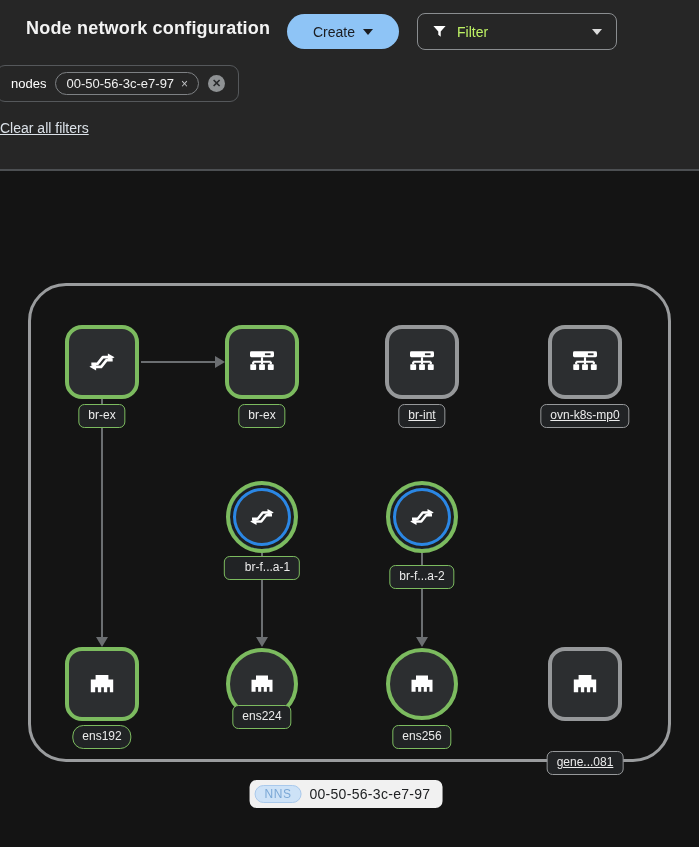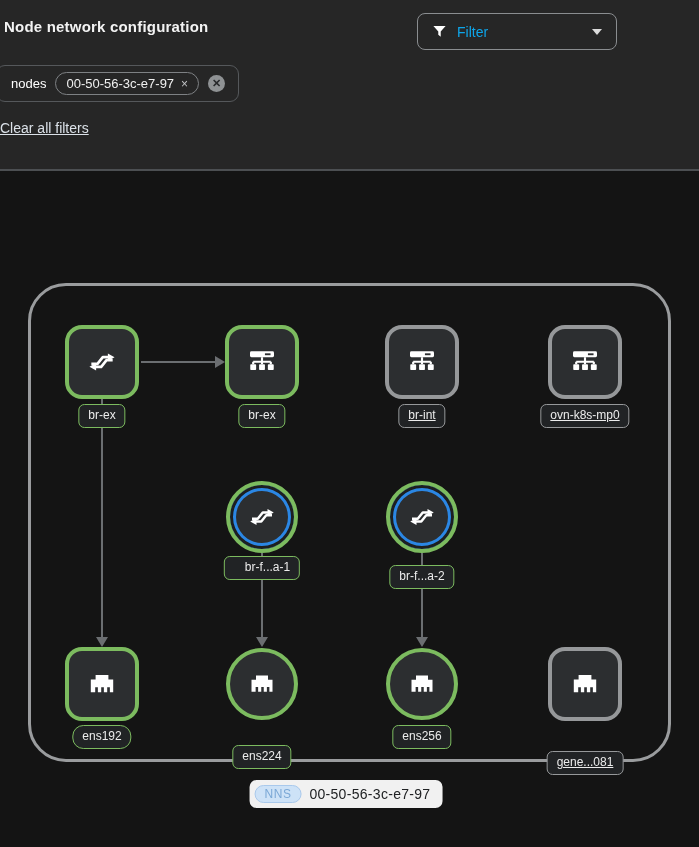--- a/index.html
+++ b/index.html
@@ -14,7 +14,7 @@
     background:#262626; border-bottom:2px solid #4c4f52;
   }
   .page-title {
-    position:absolute; left:4px; top:18px; font-size:15px; font-weight:700; color:#f3f3f3;
+    position:absolute; left:26px; top:18px; font-size:18px; font-weight:700; color:#f3f3f3;
     letter-spacing:.2px;
   }
   .btn-create {

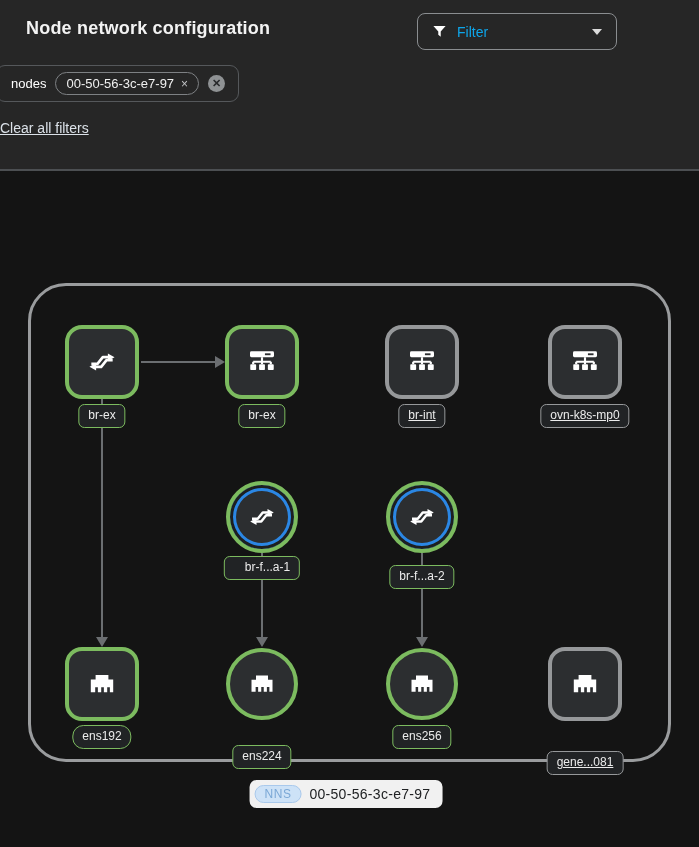--- a/index.html
+++ b/index.html
@@ -102,6 +102,10 @@
   <div class="header">
     <div class="page-title">Node network configuration</div>
 
+    <button class="btn-create">
+      <span>Create</span>
+      <span class="caret"></span>
+    </button>
 
     <div class="dd-filter">
       <svg width="15" height="15" viewBox="0 0 16 16">

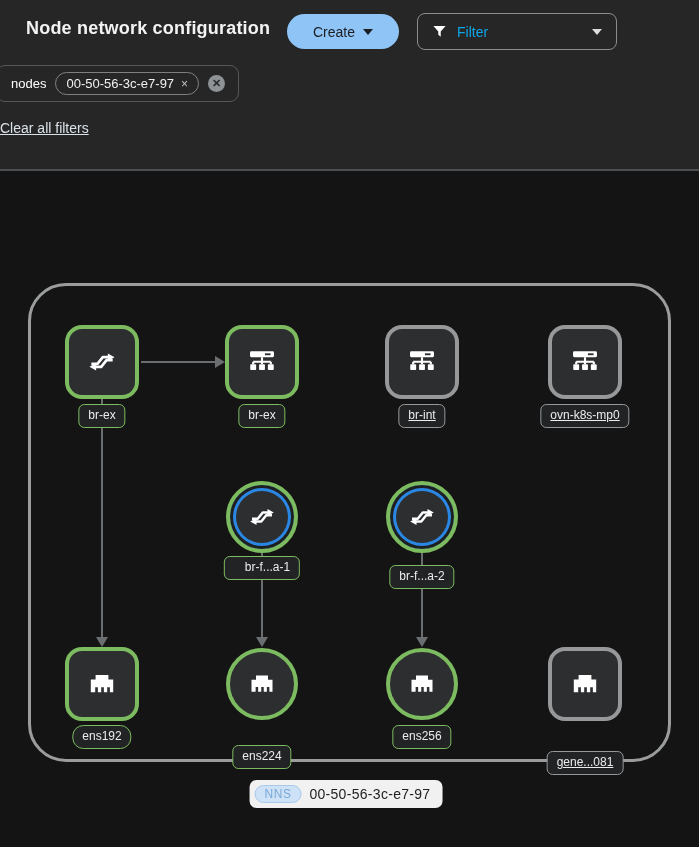--- a/index.html
+++ b/index.html
@@ -27,7 +27,7 @@
   .dd-filter {
     position:absolute; left:417px; top:13px; width:200px; height:37px;
     background:transparent; border:1px solid #8a8d90; border-radius:8px;
-    color:#0ea5e9; font-size:14px; display:flex; align-items:center; padding:0 14px; gap:10px; cursor:pointer;
+    color:#bef264; font-size:14px; display:flex; align-items:center; padding:0 14px; gap:10px; cursor:pointer;
   }
   .dd-filter .caret { margin-left:auto; color:#dcdcdc; }
   

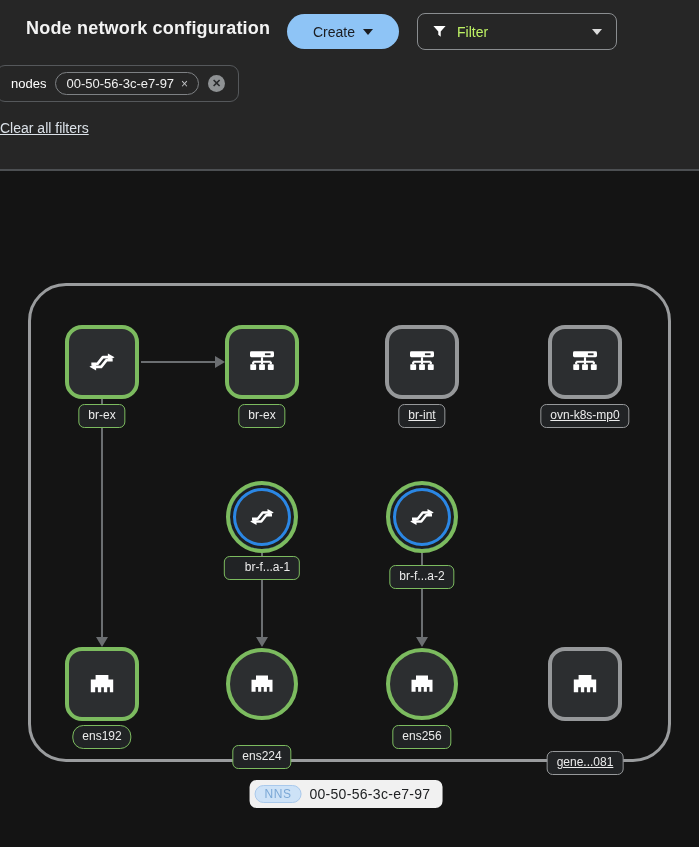--- a/index.html
+++ b/index.html
@@ -221,7 +221,7 @@
         <path d="M7.2,5.2 H16.8 V8.6 H20.4 V18.2 H17.9 V14.4 H15.9 V18.2 H13.4 V14.4 H11.4 V18.2 H8.9 V14.4 H6.9 V18.2 H3.6 V8.6 H7.2 Z" fill="#fff"></path>
       </svg>
     </div>
-    <div class="nlabel green" style="left:262px; top:572px;">ens224</div>
+    <div class="nlabel green" style="left:262px; top:532px;">ens224</div>
 
     <div class="tnode ci green" style="left:386px; top:475px;">
       <svg viewBox="0 0 24 24">

